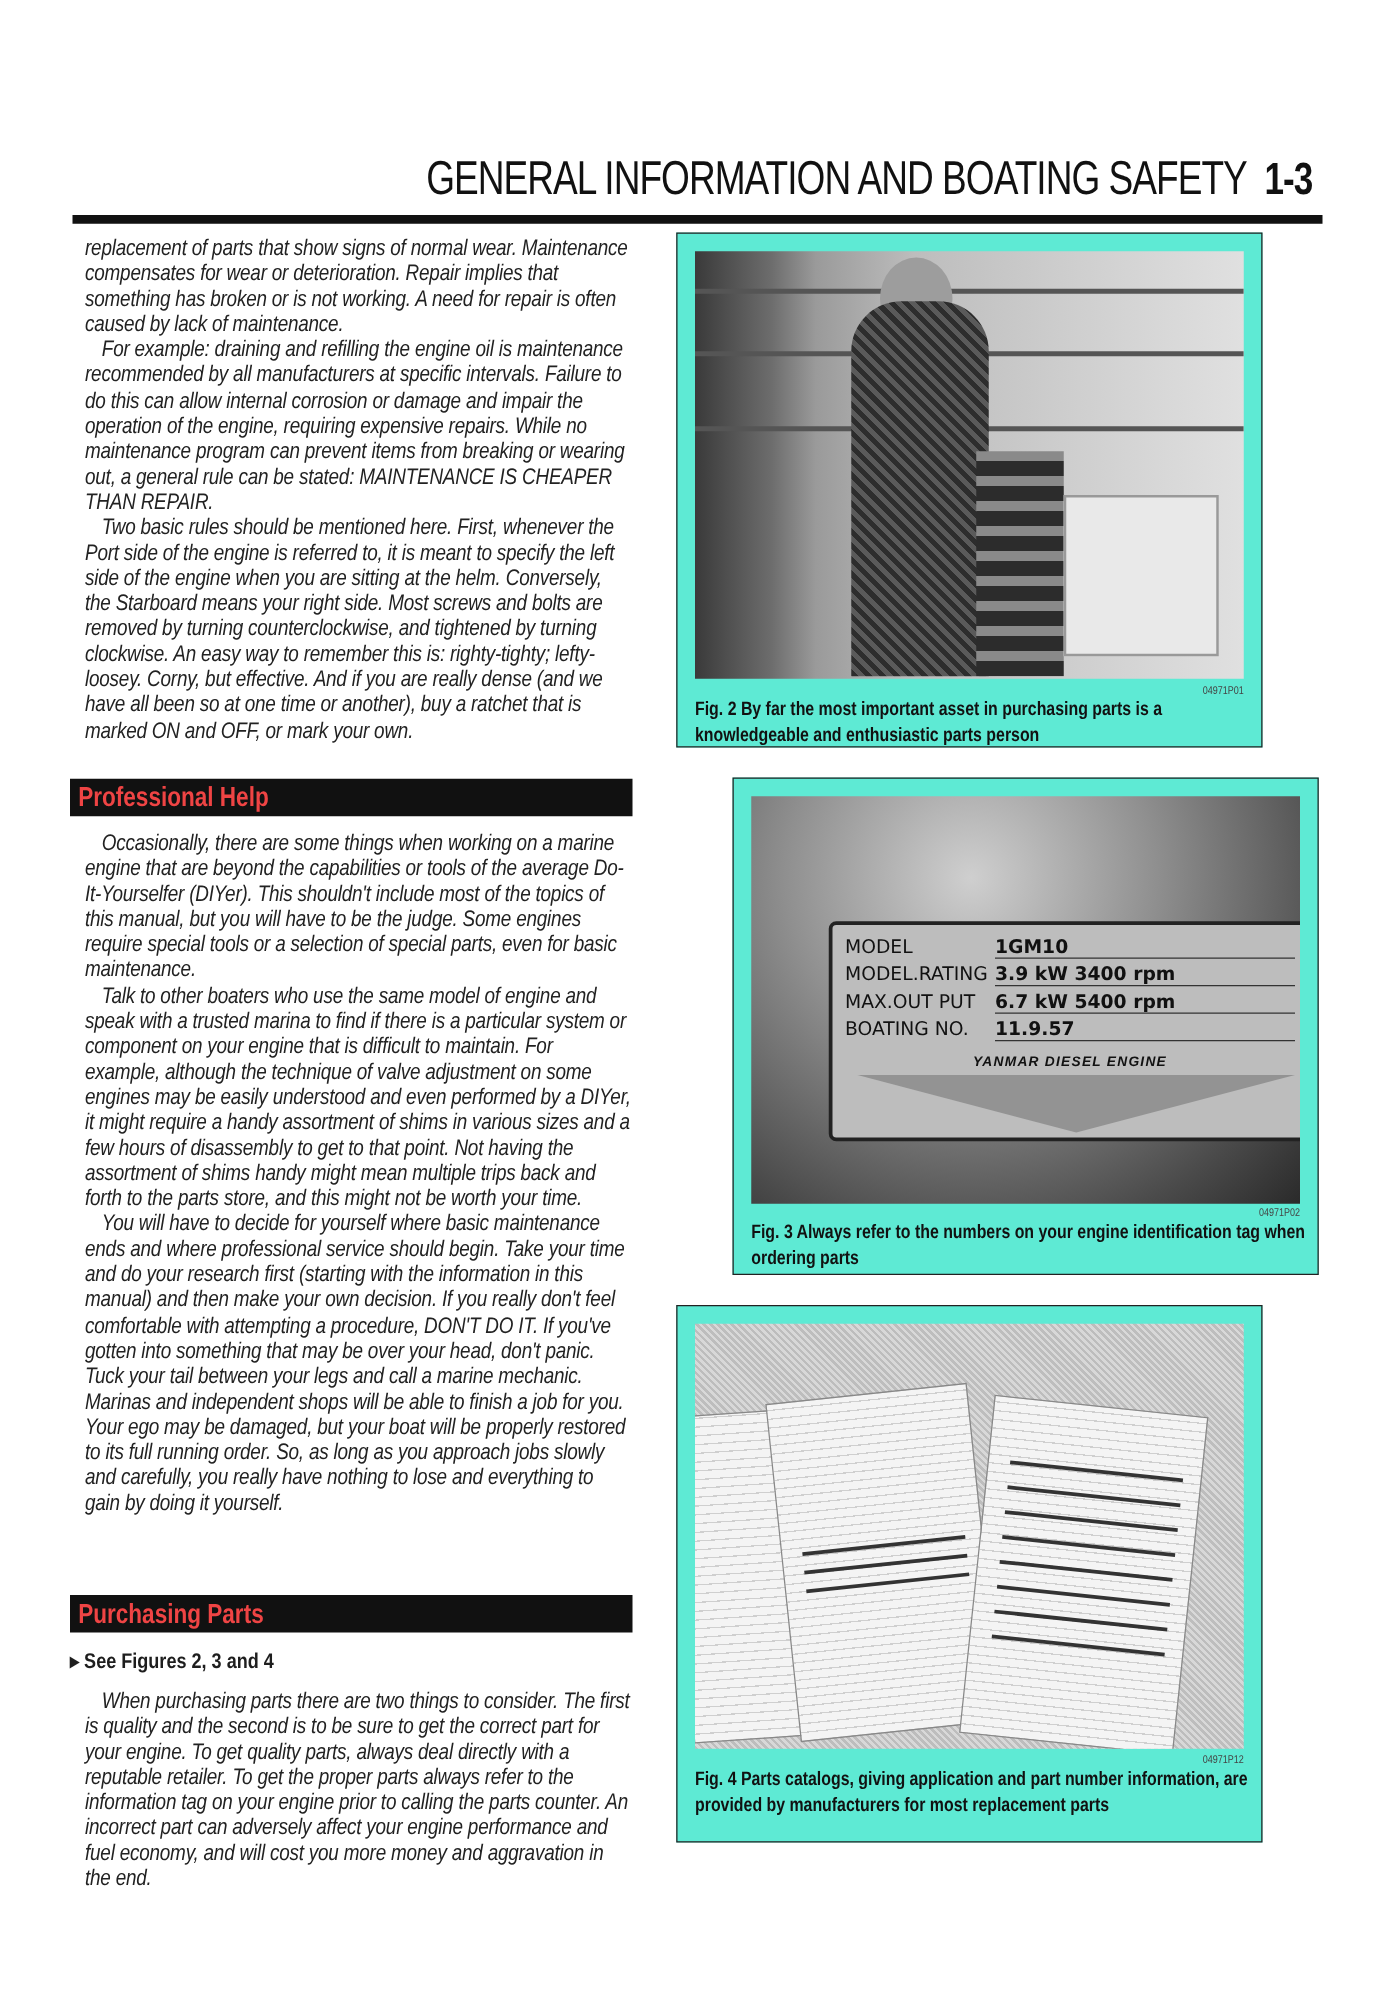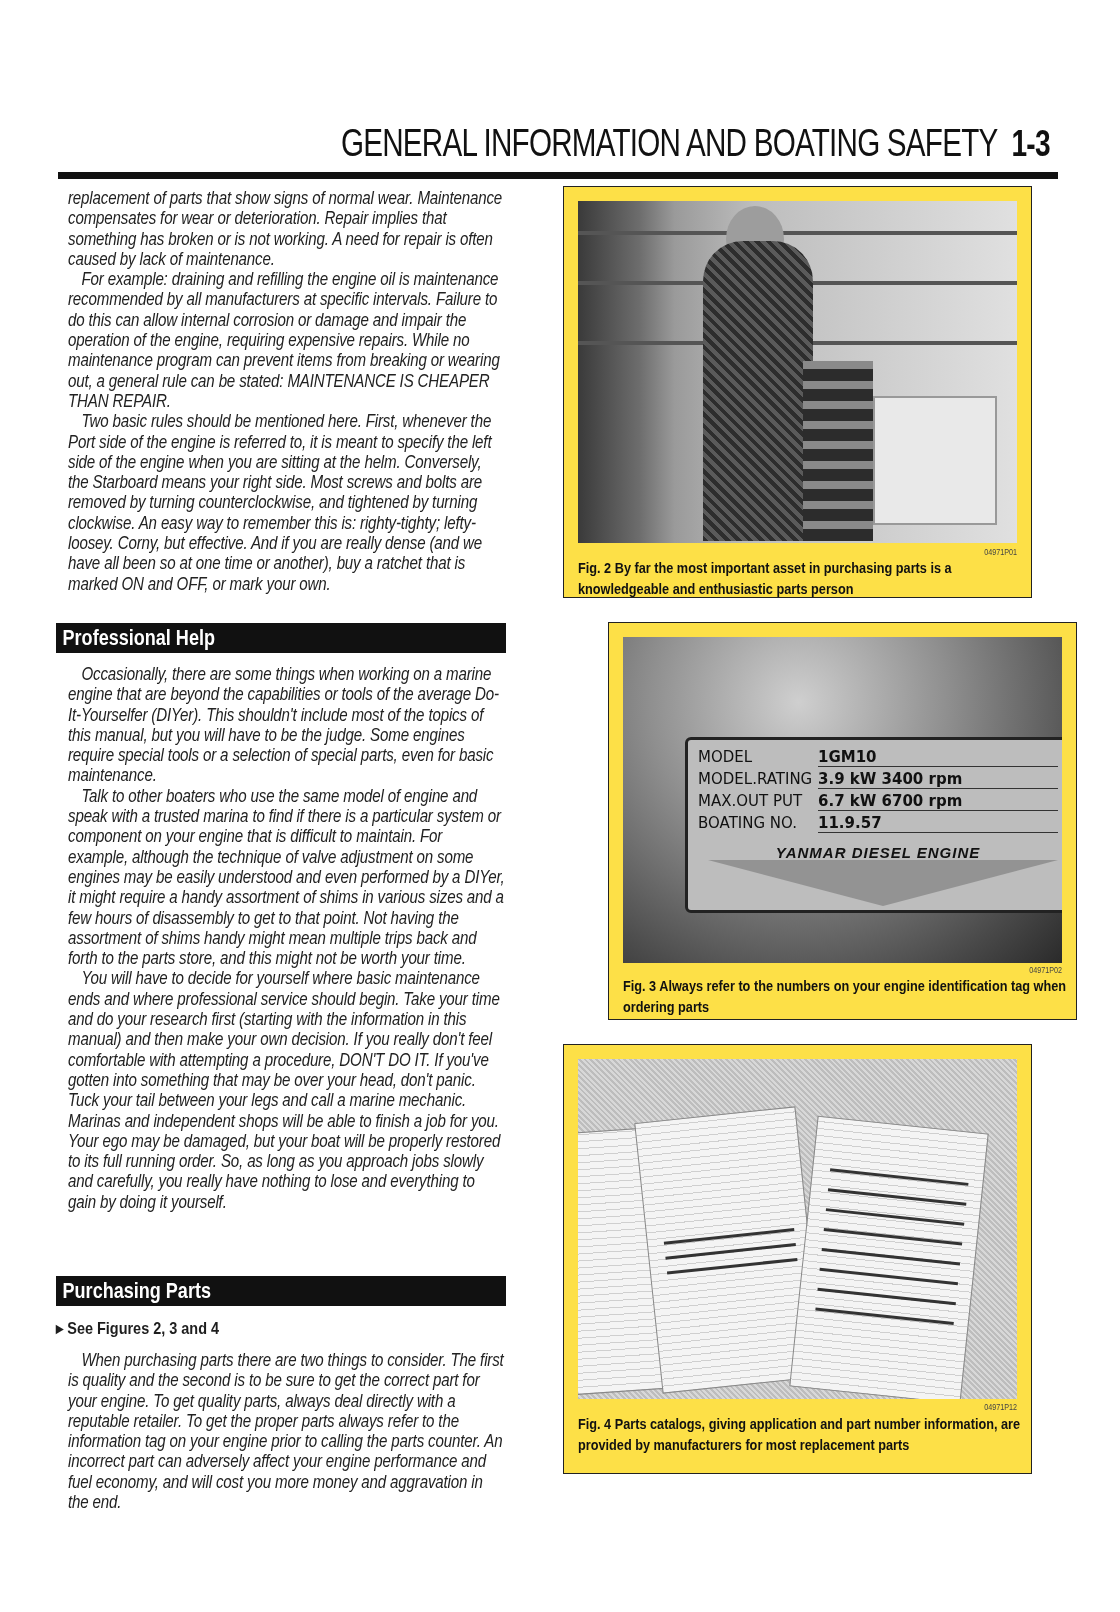--- a/index.html
+++ b/index.html
@@ -17,7 +17,7 @@
   .section-bar span { display: inline-block; font-weight: bold; font-size: 22px; line-height: 30px; padding-left: 8px; transform: scaleX(0.82); transform-origin: left center; white-space: nowrap; }
   .see-figs { position: absolute; left: 56px; width: 450px; font-size: 17px; font-weight: bold; transform: scaleX(0.85); transform-origin: left top; white-space: nowrap; }
 
-  .figure { position: absolute; left: 563px; width: 467px; border: 1.5px solid #222; background: #fde047; text-decoration: underline; }
+  .figure { position: absolute; left: 541px; width: 467px; border: 1.5px solid #222; background: #5eead4; text-decoration: underline; }
   .photo { position: absolute; left: 14px; right: 14px; top: 14px; overflow: hidden; }
   .photo-id { position: absolute; right: 14px; font-size: 9px; color: #444; transform: scaleX(0.8); transform-origin: right top; }
   .caption { position: absolute; left: 14px; width: 545px; font-weight: bold; font-size: 15.5px; line-height: 21px; transform: scaleX(0.82); transform-origin: left top; color: #111; }

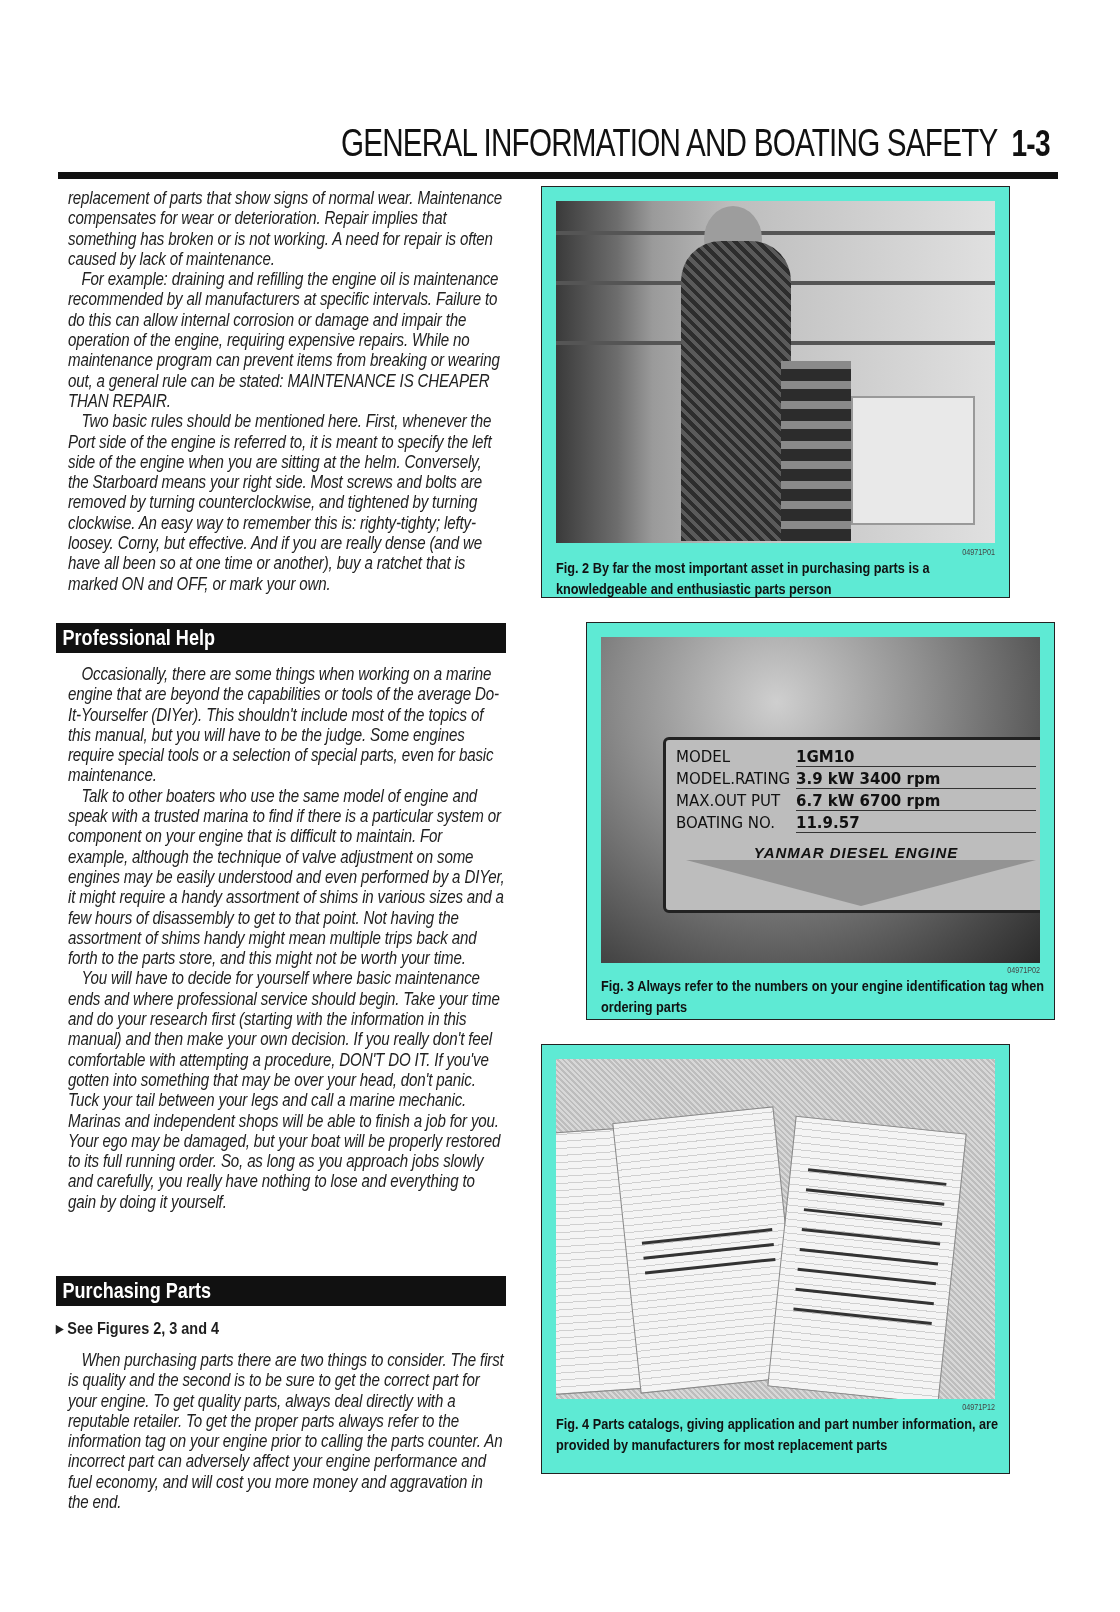--- a/index.html
+++ b/index.html
@@ -13,7 +13,7 @@
   .para { font-size: 18px; line-height: 20.3px; margin: 0; transform: scaleX(0.84); transform-origin: left top; width: 520px; letter-spacing: -0.2px; color: #222; }
   .para.indent { text-indent: 16px; }
 
-  .section-bar { position: absolute; left: 56px; width: 450px; height: 30px; background: #111; color: #ffffff; }
+  .section-bar { position: absolute; left: 56px; width: 450px; height: 30px; background: #111; color: #ef4444; }
   .section-bar span { display: inline-block; font-weight: bold; font-size: 22px; line-height: 30px; padding-left: 8px; transform: scaleX(0.82); transform-origin: left center; white-space: nowrap; }
   .see-figs { position: absolute; left: 56px; width: 450px; font-size: 17px; font-weight: bold; transform: scaleX(0.85); transform-origin: left top; white-space: nowrap; }
 

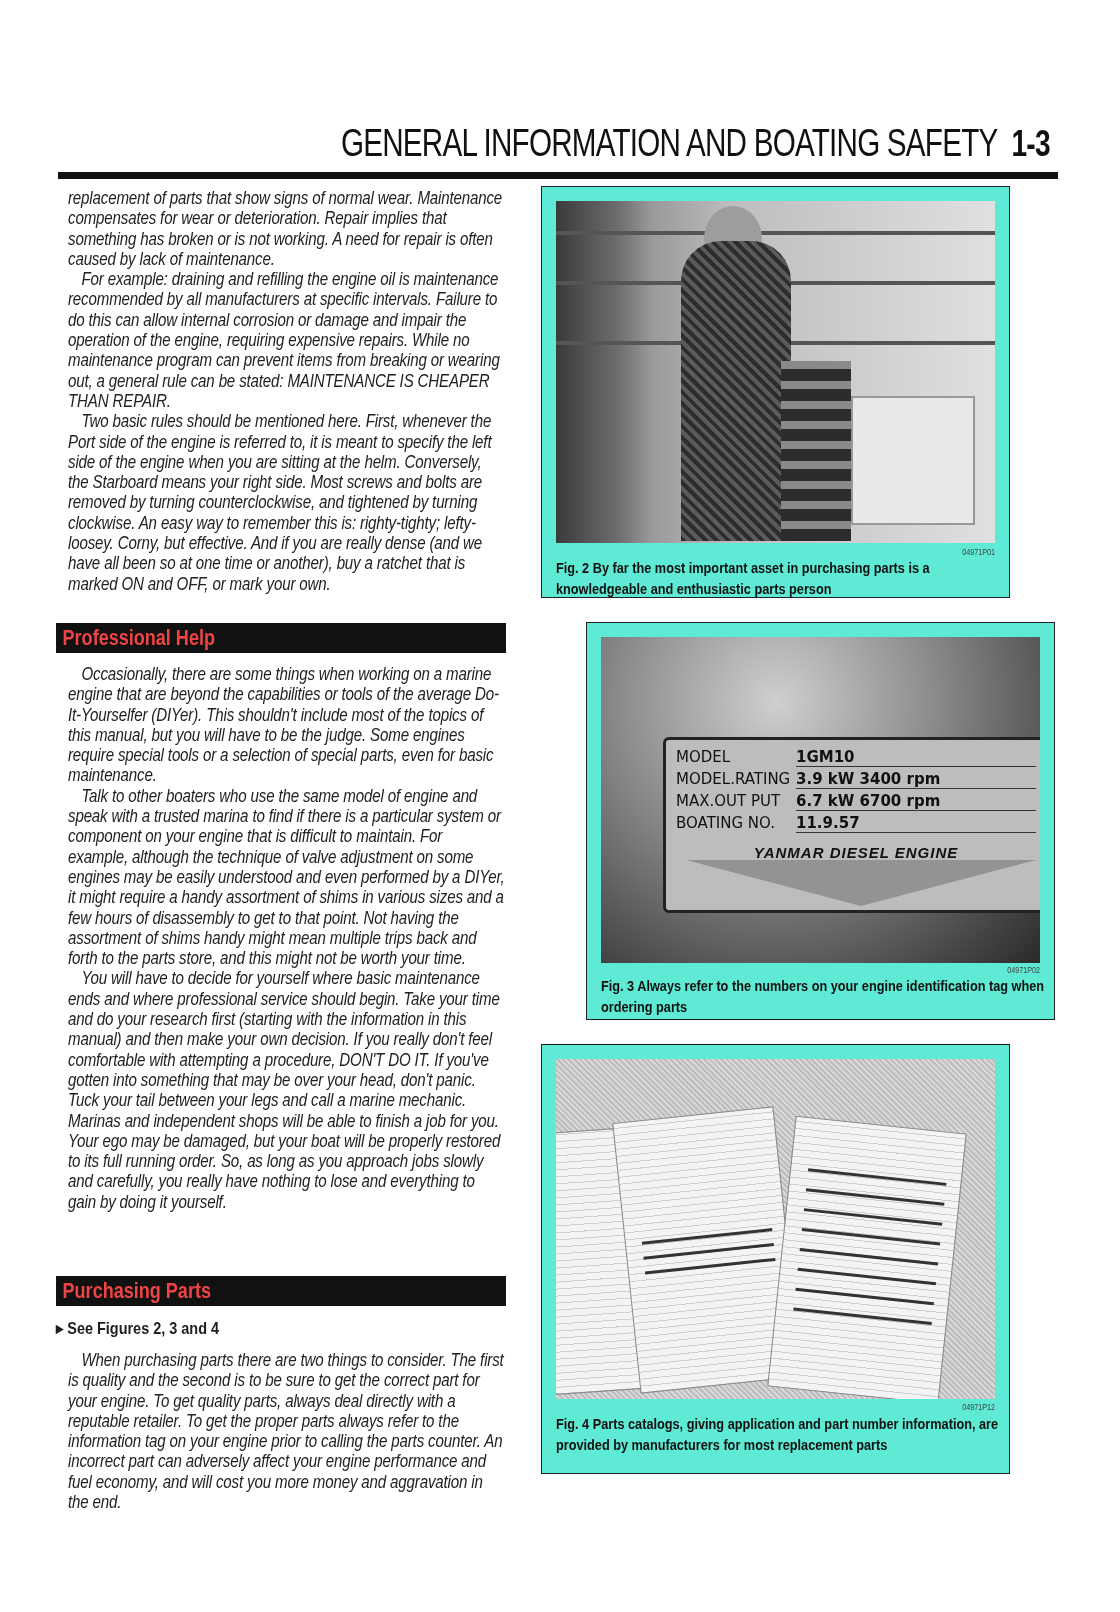--- a/index.html
+++ b/index.html
@@ -94,7 +94,7 @@
     <div class="plate">
       <div class="plate-row" style="top:8px;"><span class="lbl">MODEL</span><span class="val">1GM10</span></div>
       <div class="plate-row" style="top:30px;"><span class="lbl">MODEL.RATING</span><span class="val">3.9 kW  3400 rpm</span></div>
-      <div class="plate-row" style="top:52px;"><span class="lbl">MAX.OUT PUT</span><span class="val">6.7 kW  6700 rpm</span></div>
+      <div class="plate-row" style="top:52px;"><span class="lbl">MAX.OUT PUT</span><span class="val">6.7 kW  5400 rpm</span></div>
       <div class="plate-row" style="top:74px;"><span class="lbl">BOATING NO.</span><span class="val">11.9.57</span></div>
       <div class="plate-tri"></div>
       <div class="plate-brand" style="top:104px;">YANMAR DIESEL ENGINE</div>

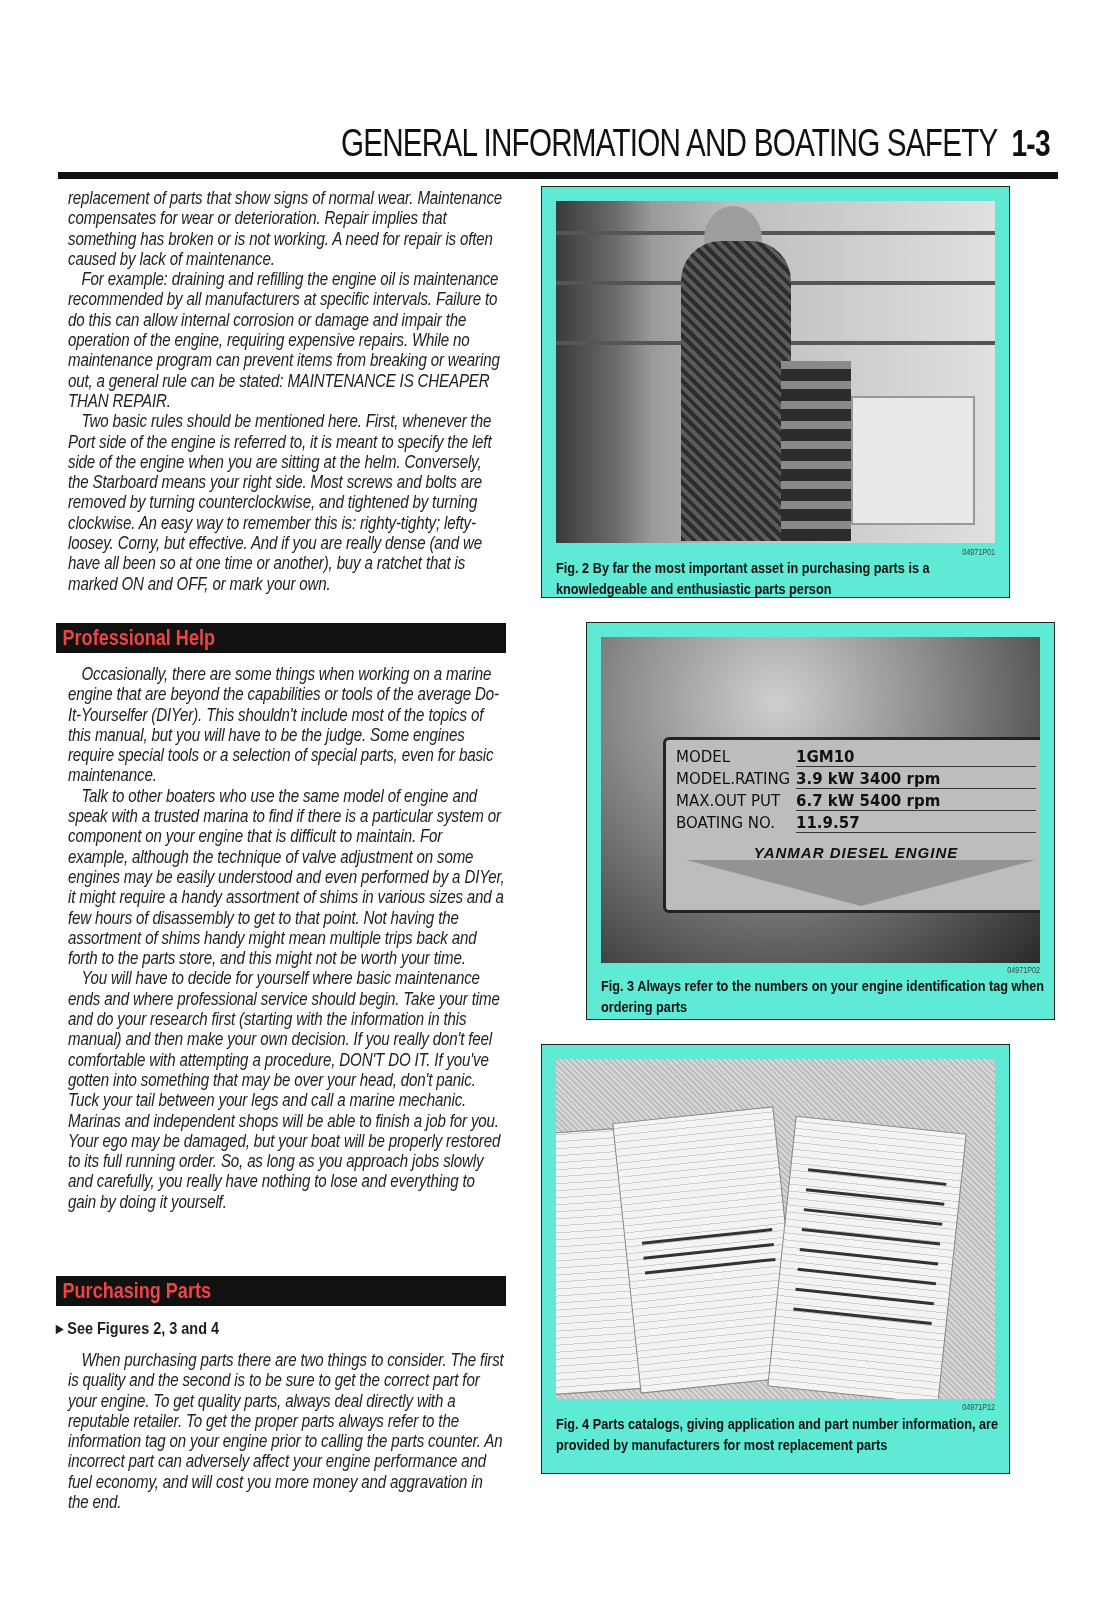--- a/index.html
+++ b/index.html
@@ -36,7 +36,7 @@
   .plate-row { position: absolute; left: 10px; font-size: 15px; color: #111; white-space: nowrap; font-family: "DejaVu Sans", sans-serif; }
   .plate-row .lbl { display: inline-block; width: 120px; }
   .plate-row .val { display: inline-block; width: 240px; border-bottom: 1px solid #333; font-weight: bold; }
-  .plate-brand { position: absolute; left: 60px; top: 128px; width: 260px; font-size: 15px; font-weight: bold; font-style: italic; letter-spacing: 1px; color: #111; text-align: center; }
+  .plate-brand { position: absolute; left: 60px; top: 128px; width: 260px; font-size: 11px; font-weight: bold; font-style: italic; letter-spacing: 1px; color: #111; text-align: center; }
   .plate-tri { position: absolute; left: 20px; top: 120px; width: 0; height: 0; border-left: 175px solid transparent; border-right: 175px solid transparent; border-top: 46px solid #444; opacity: 0.35; }
 
   

